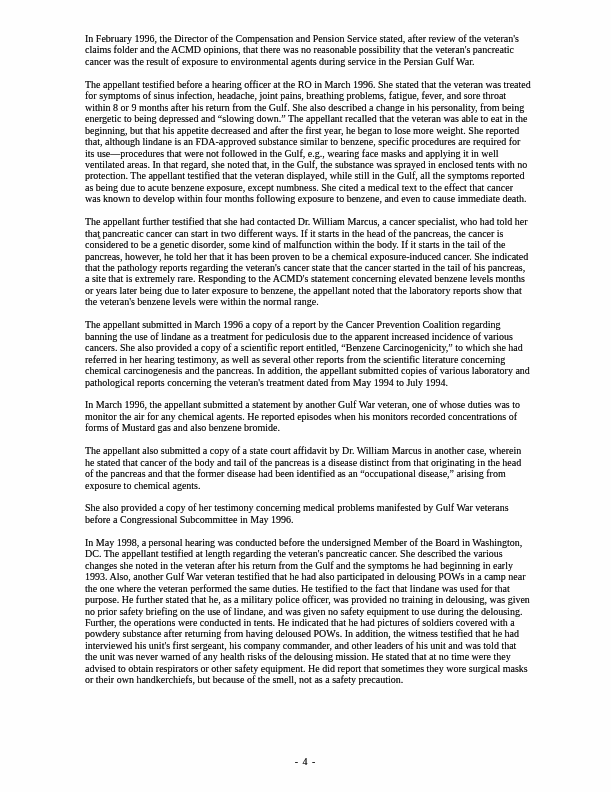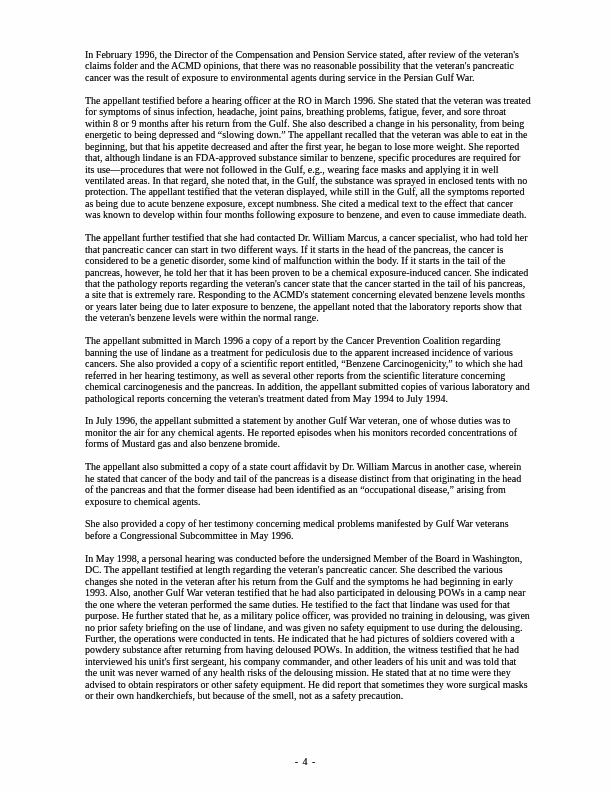--- a/index.html
+++ b/index.html
@@ -19,7 +19,7 @@
   .content {
     position: absolute;
     left: 85px;
-    top: 49px;
+    top: 33px;
     width: 446px;
     font-size: 10px;
     line-height: 11.45px;

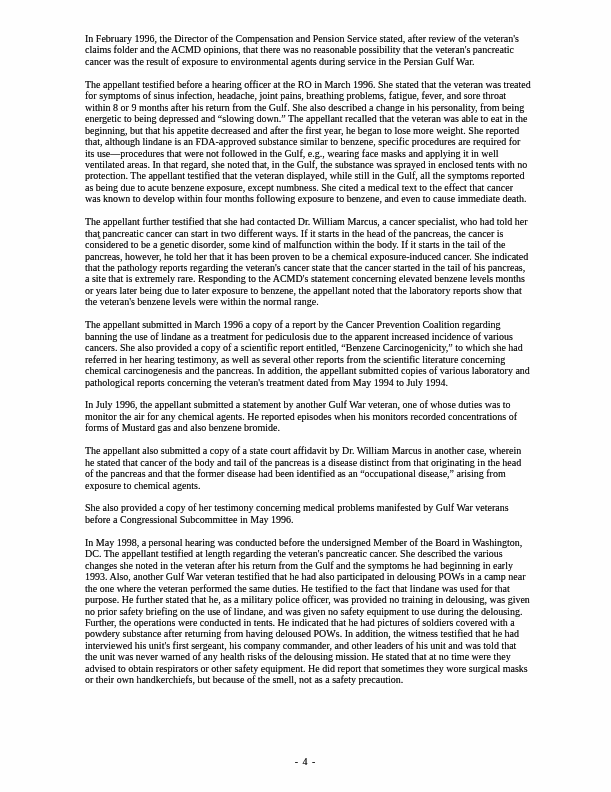--- a/index.html
+++ b/index.html
@@ -61,7 +61,7 @@
     <p>The appellant testified before a hearing officer at the RO in March 1996. She stated that the veteran was treated for symptoms of sinus infection, headache, joint pains, breathing problems, fatigue, fever, and sore throat within 8 or 9 months after his return from the Gulf. She also described a change in his personality, from being energetic to being depressed and “slowing down.” The appellant recalled that the veteran was able to eat in the beginning, but that his appetite decreased and after the first year, he began to lose more weight. She reported that, although lindane is an FDA-approved substance similar to benzene, specific procedures are required for its use—procedures that were not followed in the Gulf, e.g., wearing face masks and applying it in well ventilated areas. In that regard, she noted that, in the Gulf, the substance was sprayed in enclosed tents with no protection. The appellant testified that the veteran displayed, while still in the Gulf, all the symptoms reported as being due to acute benzene exposure, except numbness. She cited a medical text to the effect that cancer was known to develop within four months following exposure to benzene, and even to cause immediate death.</p>
     <p>The appellant further testified that she had contacted Dr. William Marcus, a cancer specialist, who had told her that pancreatic cancer can start in two different ways. If it starts in the head of the pancreas, the cancer is considered to be a genetic disorder, some kind of malfunction within the body. If it starts in the tail of the pancreas, however, he told her that it has been proven to be a chemical exposure-induced cancer. She indicated that the pathology reports regarding the veteran's cancer state that the cancer started in the tail of his pancreas, a site that is extremely rare. Responding to the ACMD's statement concerning elevated benzene levels months or years later being due to later exposure to benzene, the appellant noted that the laboratory reports show that the veteran's benzene levels were within the normal range.</p>
     <p>The appellant submitted in March 1996 a copy of a report by the Cancer Prevention Coalition regarding banning the use of lindane as a treatment for pediculosis due to the apparent increased incidence of various cancers. She also provided a copy of a scientific report entitled, “Benzene Carcinogenicity,” to which she had referred in her hearing testimony, as well as several other reports from the scientific literature concerning chemical carcinogenesis and the pancreas. In addition, the appellant submitted copies of various laboratory and pathological reports concerning the veteran's treatment dated from May 1994 to July 1994.</p>
-    <p>In July 1996, the appellant submitted a statement by another Gulf War veteran, one of whose duties was to monitor the air for any chemical agents. He reported episodes when his monitors recorded concentrations of forms of Mustard gas and also benzene bromide.</p>
+    <p>In March 1996, the appellant submitted a statement by another Gulf War veteran, one of whose duties was to monitor the air for any chemical agents. He reported episodes when his monitors recorded concentrations of forms of Mustard gas and also benzene bromide.</p>
     <p>The appellant also submitted a copy of a state court affidavit by Dr. William Marcus in another case, wherein he stated that cancer of the body and tail of the pancreas is a disease distinct from that originating in the head of the pancreas and that the former disease had been identified as an “occupational disease,” arising from exposure to chemical agents.</p>
     <p>She also provided a copy of her testimony concerning medical problems manifested by Gulf War veterans before a Congressional Subcommittee in May 1996.</p>
     <p>In May 1998, a personal hearing was conducted before the undersigned Member of the Board in Washington, DC. The appellant testified at length regarding the veteran's pancreatic cancer. She described the various changes she noted in the veteran after his return from the Gulf and the symptoms he had beginning in early 1993. Also, another Gulf War veteran testified that he had also participated in delousing POWs in a camp near the one where the veteran performed the same duties. He testified to the fact that lindane was used for that purpose. He further stated that he, as a military police officer, was provided no training in delousing, was given no prior safety briefing on the use of lindane, and was given no safety equipment to use during the delousing. Further, the operations were conducted in tents. He indicated that he had pictures of soldiers covered with a powdery substance after returning from having deloused POWs. In addition, the witness testified that he had interviewed his unit's first sergeant, his company commander, and other leaders of his unit and was told that the unit was never warned of any health risks of the delousing mission. He stated that at no time were they advised to obtain respirators or other safety equipment. He did report that sometimes they wore surgical masks or their own handkerchiefs, but because of the smell, not as a safety precaution.</p>

